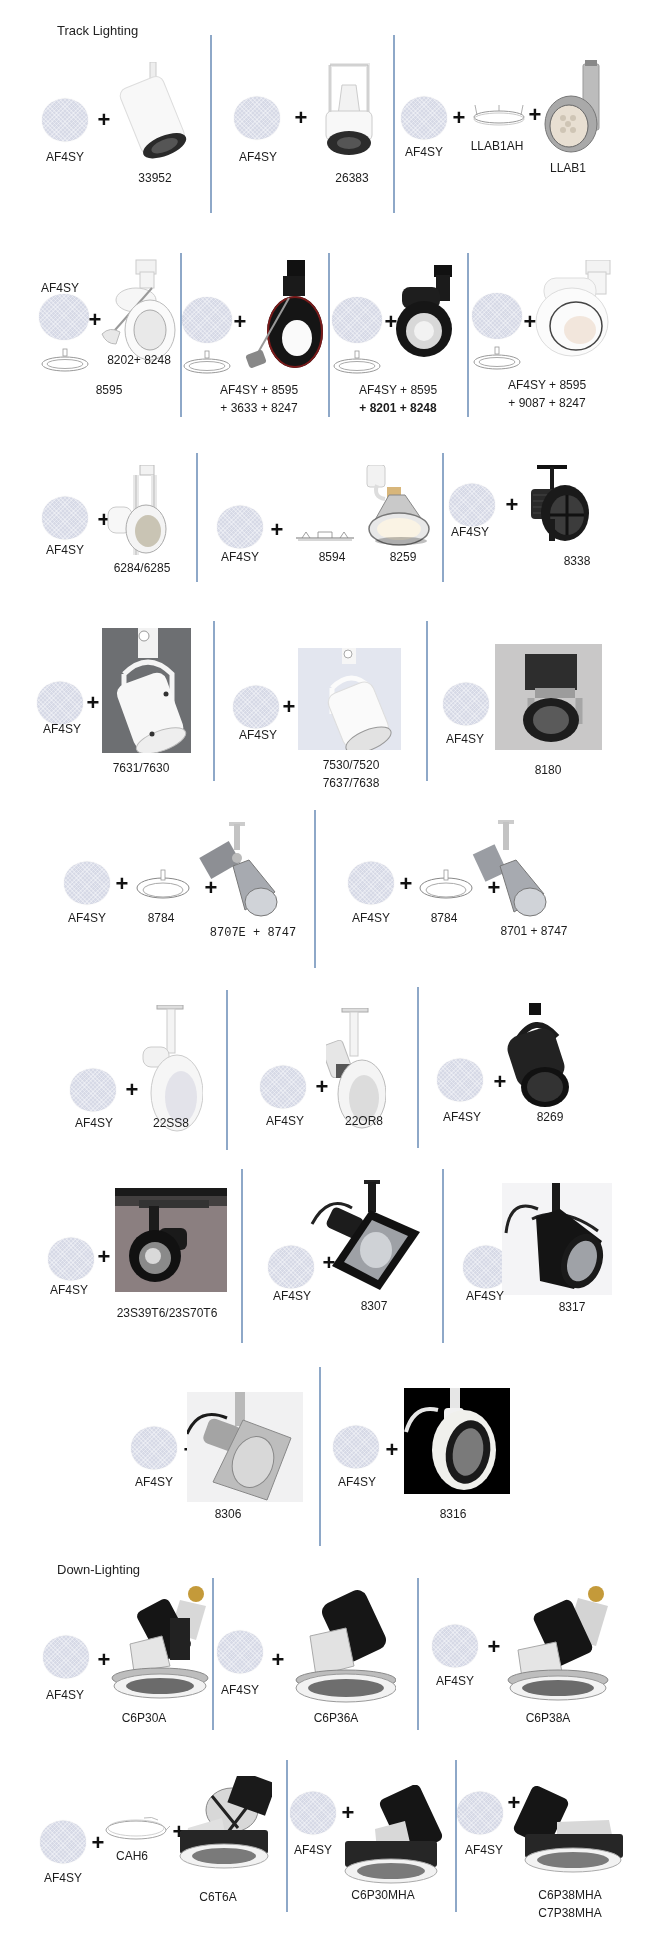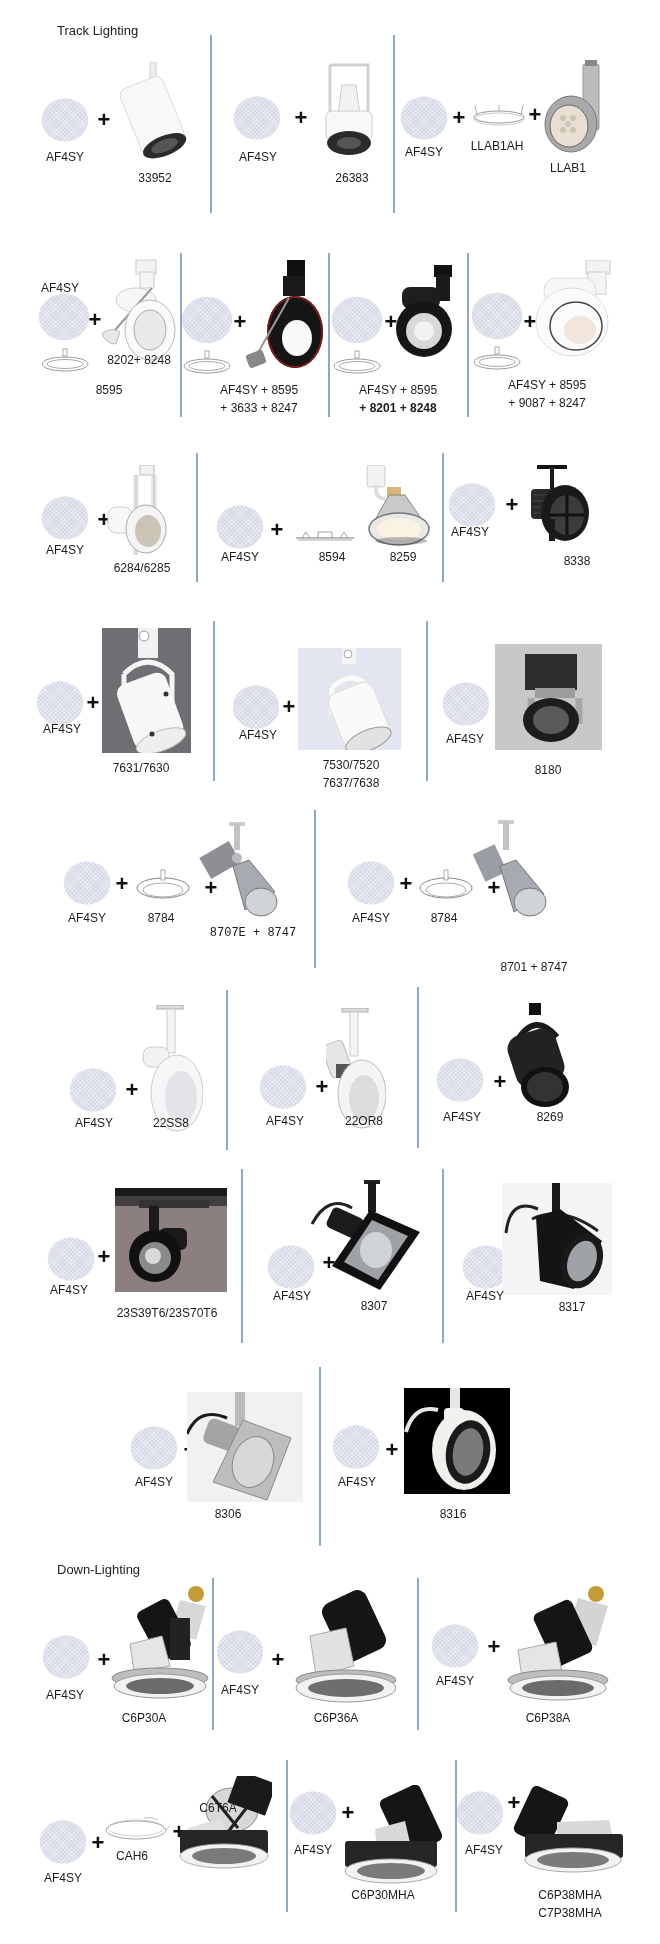--- a/index.html
+++ b/index.html
@@ -360,7 +360,7 @@
 </div>
 <div class="abs lbl" style="left:371px;top:918px;">AF4SY</div>
 <div class="abs lbl" style="left:444px;top:918px;">8784</div>
-<div class="abs lbl" style="left:534px;top:967px;">8701 + 8747</div>
+<div class="abs lbl" style="left:534px;top:931px;">8701 + 8747</div>
 
 <div class="abs disc" style="left:93px;top:1090px;width:46px;height:43px;"></div>
 <div class="abs plus" style="left:132px;top:1090px;">+</div>

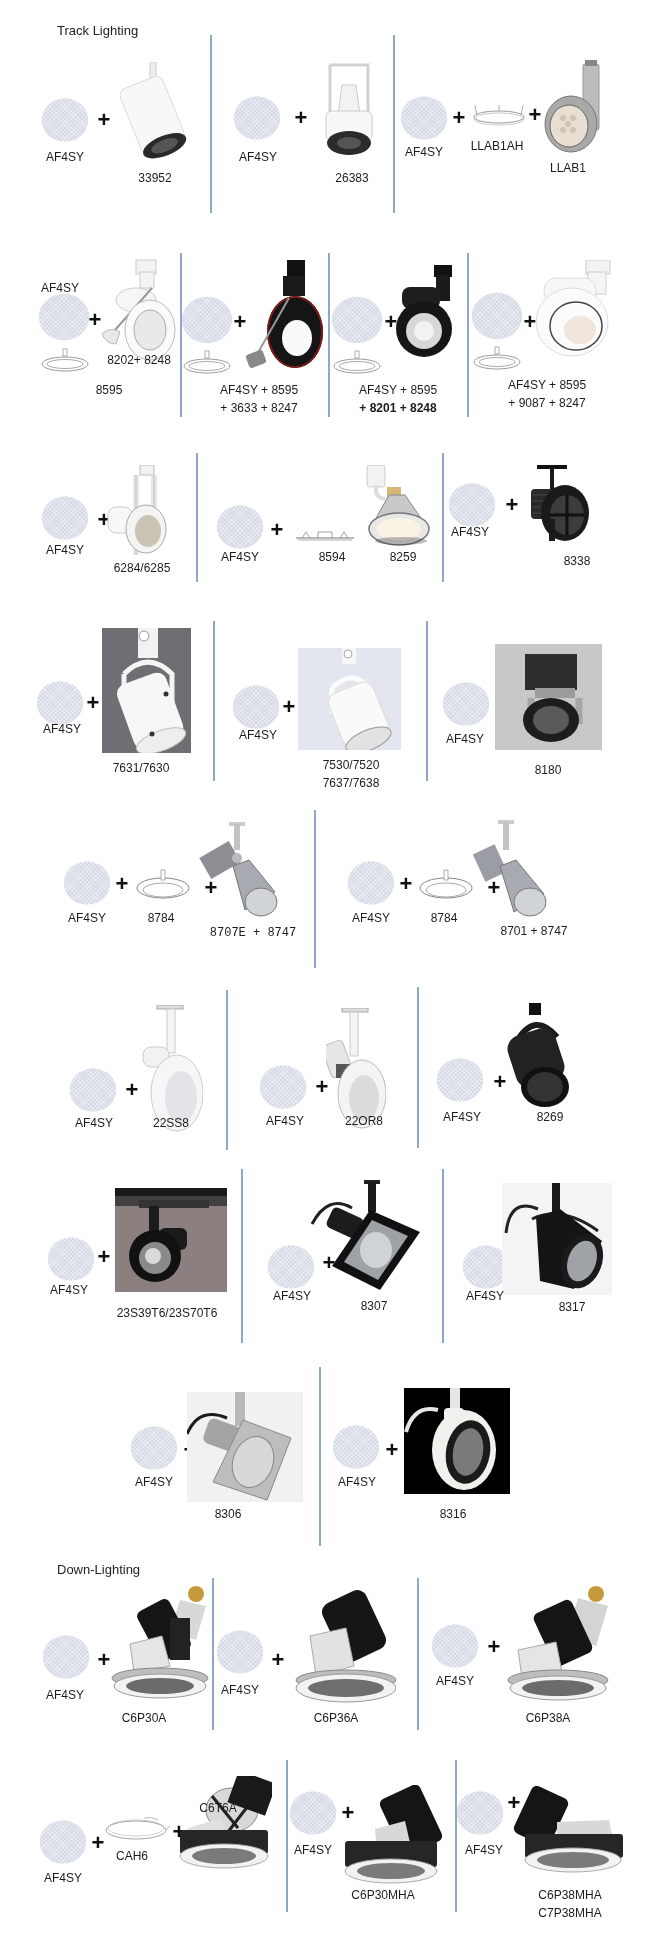--- a/index.html
+++ b/index.html
@@ -552,7 +552,7 @@
     </svg>
 </div>
 <div class="abs lbl" style="left:63px;top:1878px;">AF4SY</div>
-<div class="abs lbl" style="left:218px;top:1808px;">C6T6A</div>
+<div class="abs lbl" style="left:218px;top:1897px;">C6T6A</div>
 
 <div class="abs disc" style="left:313px;top:1813px;width:46px;height:43px;"></div>
 <div class="abs plus" style="left:348px;top:1813px;">+</div>

